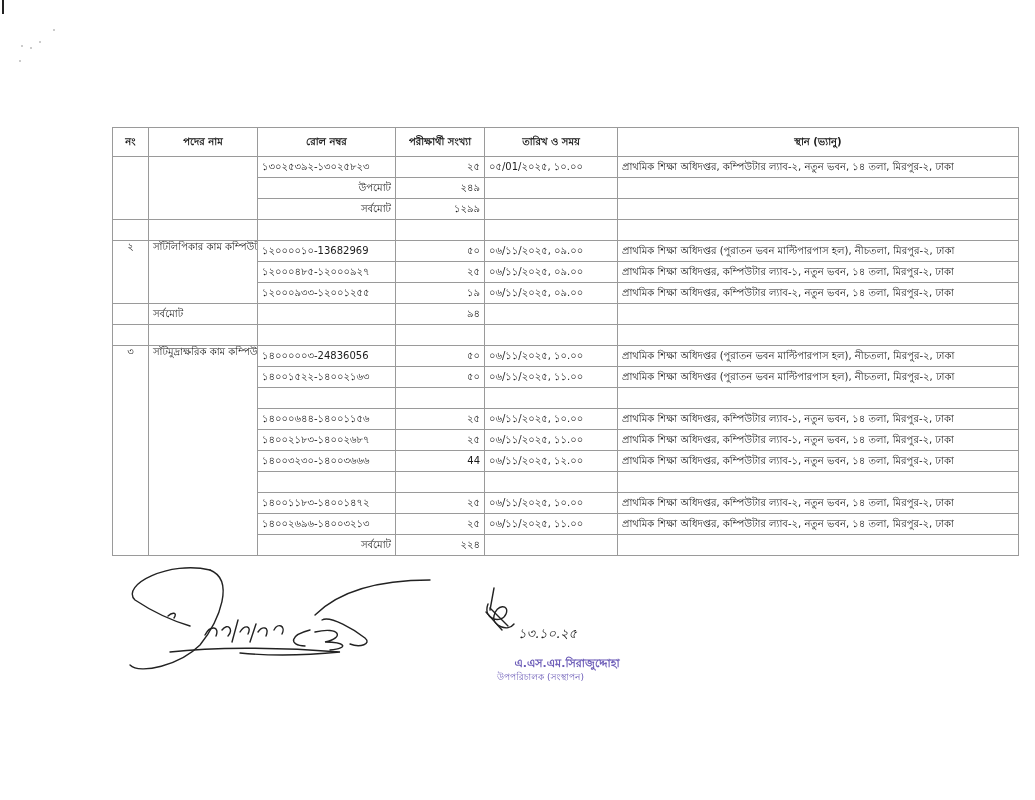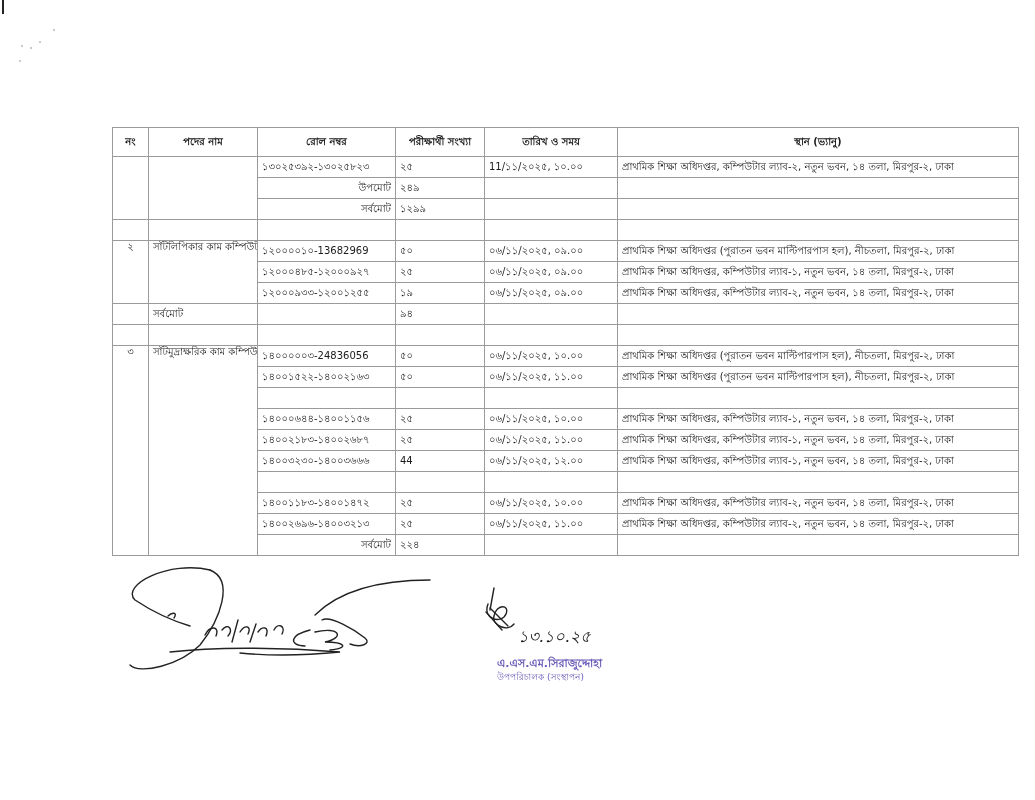--- a/index.html
+++ b/index.html
@@ -20,7 +20,7 @@
     line-height: 12px; font-weight: normal;
   }
   table.schedule th { height: 28px; font-weight: bold; text-align: center; font-size: 10px; }
-  td.c { text-align: left; }
+  td.c { text-align: right; }
   td.r { text-align: right; font-family: Liberation Serif, serif; }
   td.b { font-weight: bold; }
   td.wrap { white-space: normal; vertical-align: top; padding-top: 4px; font-weight: bold; }

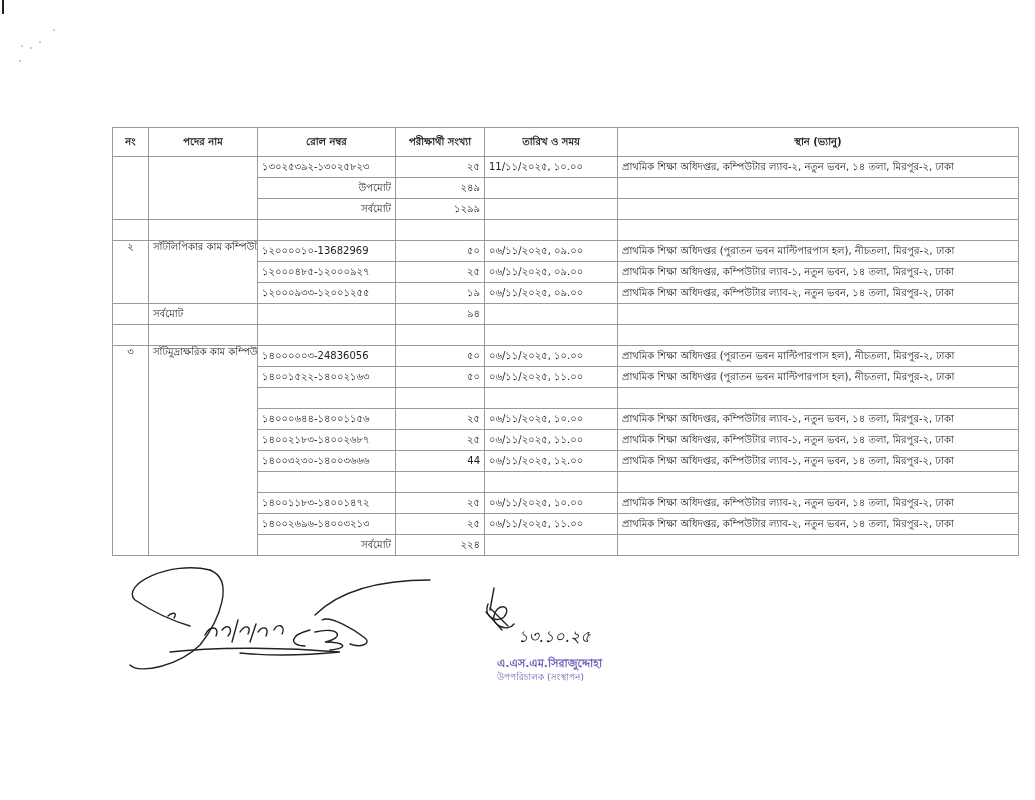--- a/index.html
+++ b/index.html
@@ -73,7 +73,7 @@
       <td rowspan="3"></td>
       <td>১৩০২৫৩৯২-১৩০২৫৮২৩</td>
       <td class="c">২৫</td>
-      <td>11/১১/২০২৫, ১০.০০</td>
+      <td>০৫/01/২০২৫, ১০.০০</td>
       <td>প্রাথমিক শিক্ষা অধিদপ্তর, কম্পিউটার ল্যাব-২, নতুন ভবন, ১৪ তলা, মিরপুর-২, ঢাকা</td>
     </tr>
     <tr>

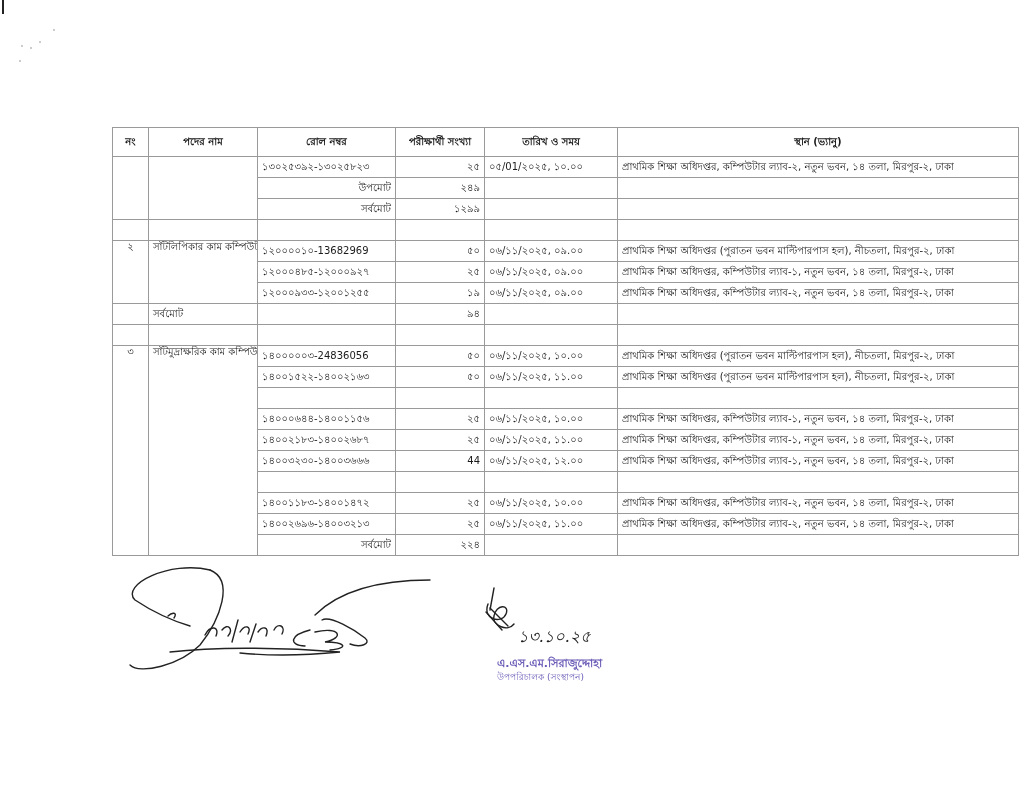--- a/index.html
+++ b/index.html
@@ -32,7 +32,7 @@
     color: #6b5bb7; font-size: 11px; font-weight: bold; }
   .stamp-title { position: absolute; left: 497px; top: 670px; width: 140px; 
     color: #6b5bb7; font-size: 9px; }
-  .sig-date { position: absolute; left: 518px; top: 624px; font-size: 16px; font-style: italic;
+  .sig-date { position: absolute; left: 518px; top: 624px; font-size: 13px; font-style: italic;
     color: #222; font-family: "DejaVu Serif", serif; }
 </style>
 </head>

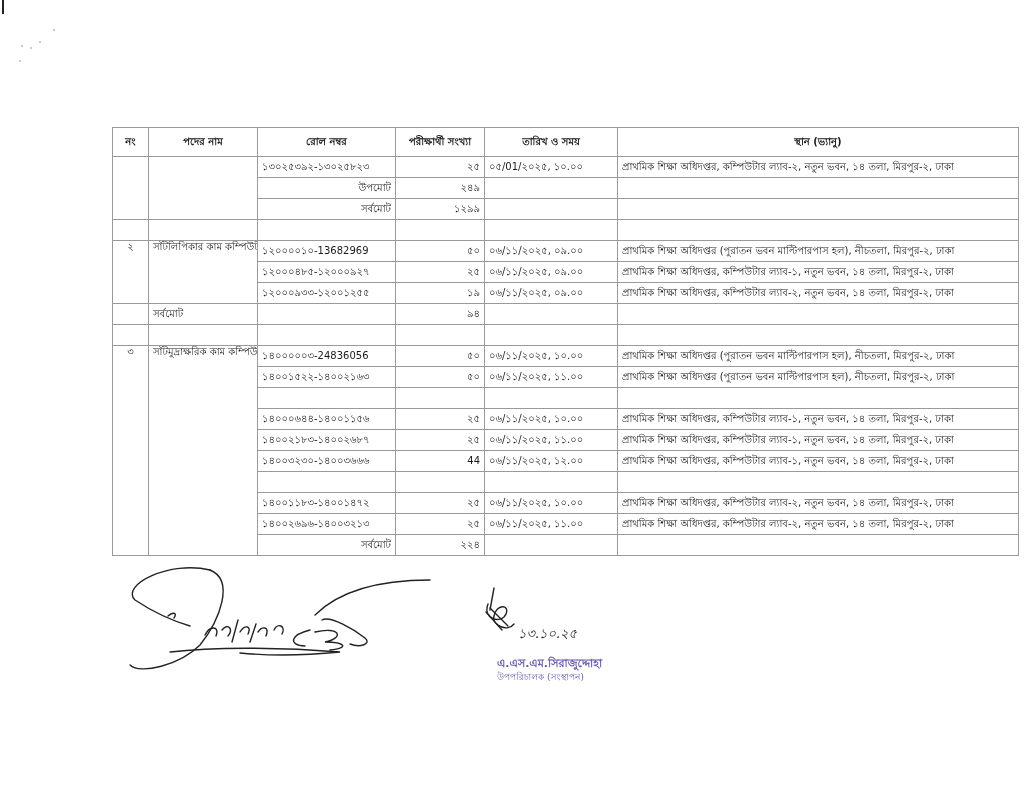--- a/index.html
+++ b/index.html
@@ -28,7 +28,7 @@
   td.no { text-align: center; vertical-align: top; padding-top: 6px; font-weight: bold; }
 
   .sig-area { position: absolute; left: 110px; top: 560px; width: 560px; height: 130px; }
-  .stamp-name { position: absolute; left: 497px; top: 655px; width: 140px; 
+  .stamp-name { position: absolute; left: 497px; top: 655px; width: 140px; text-align: center;
     color: #6b5bb7; font-size: 11px; font-weight: bold; }
   .stamp-title { position: absolute; left: 497px; top: 670px; width: 140px; 
     color: #6b5bb7; font-size: 9px; }

